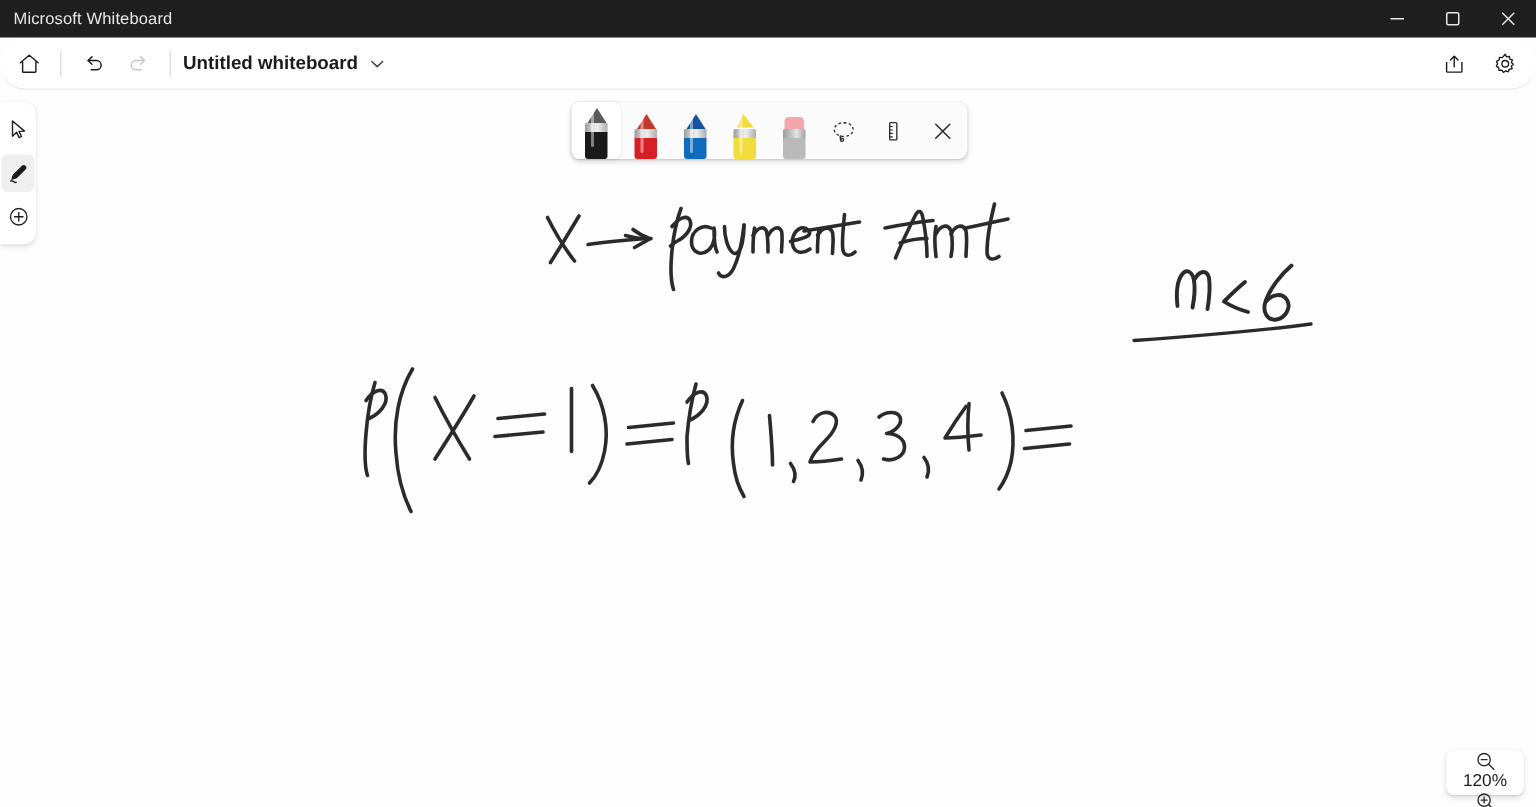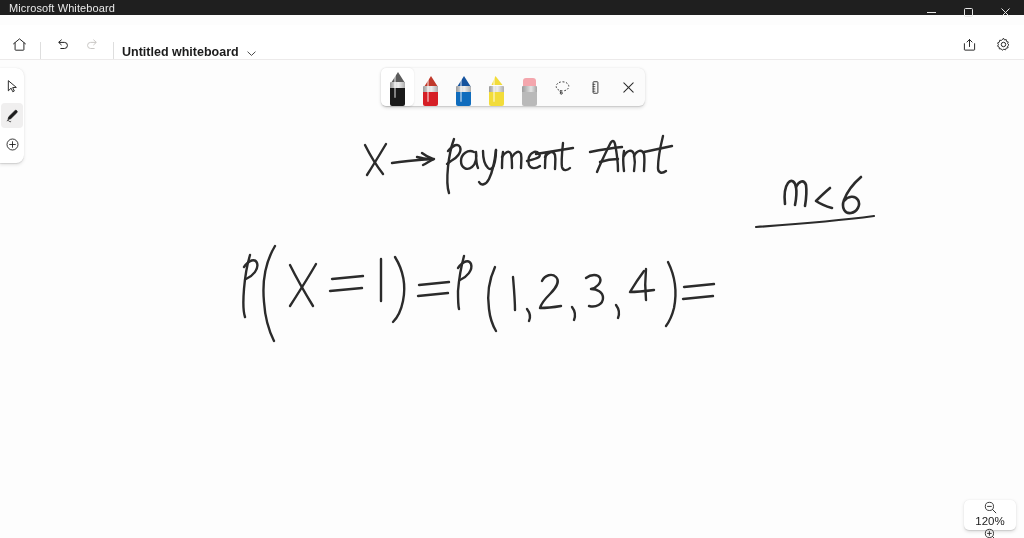--- a/index.html
+++ b/index.html
@@ -24,7 +24,7 @@
     position: absolute;
     top: 0; left: 0;
     width: 1024px;
-    height: 15px;
+    height: 25px;
     background: #1f1f1f;
     display: flex;
     align-items: center;

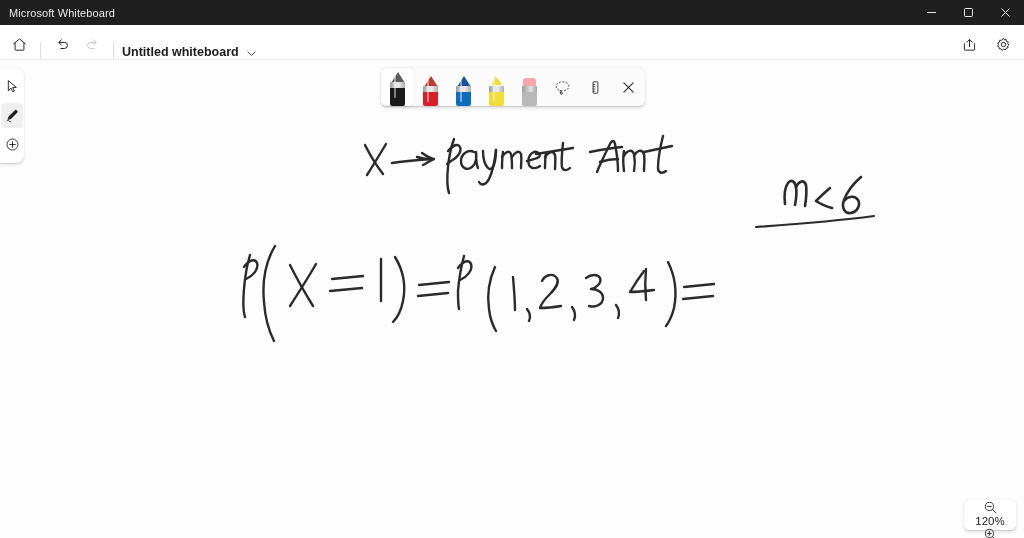--- a/index.html
+++ b/index.html
@@ -61,8 +61,9 @@
     background: #ffffff;
     border-bottom: 1px solid #eceaea;
     display: flex;
-    align-items: flex-end;
+    align-items: center;
     z-index: 30;
+    border-radius: 17px;
   }
   .tb-icon {
     width: 30px;

